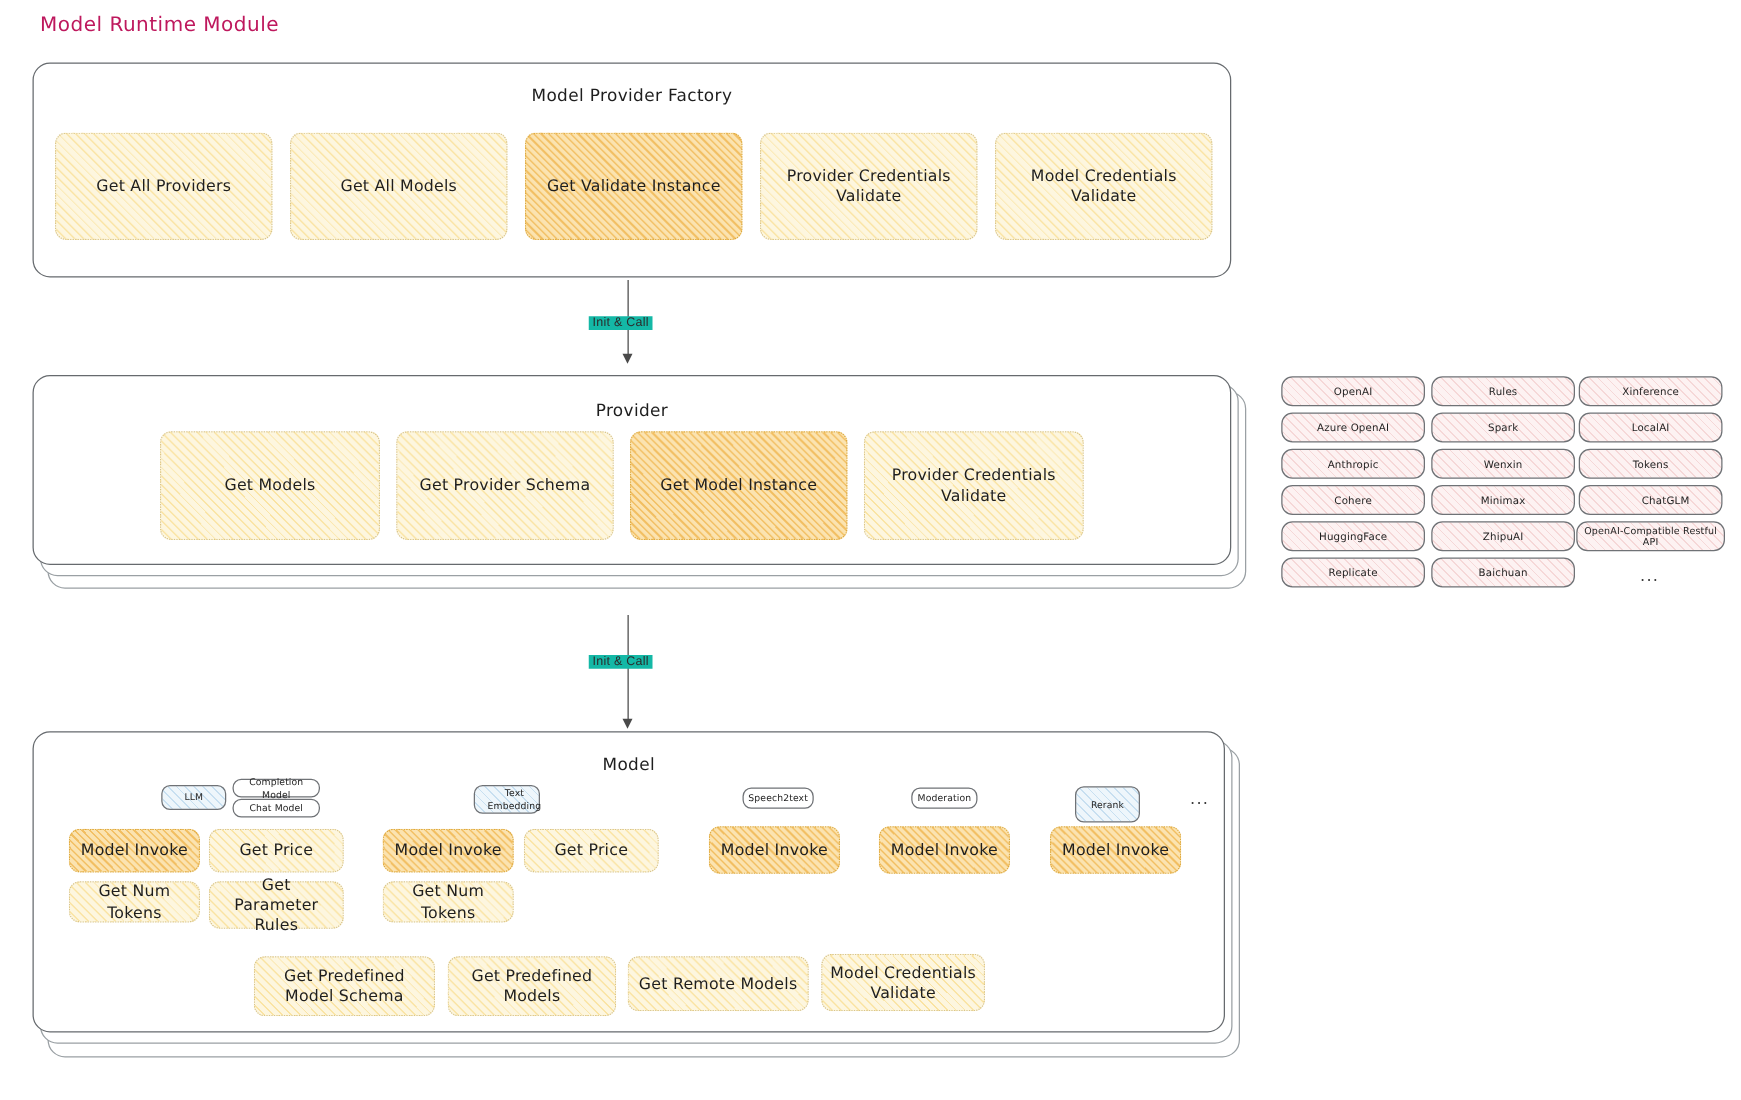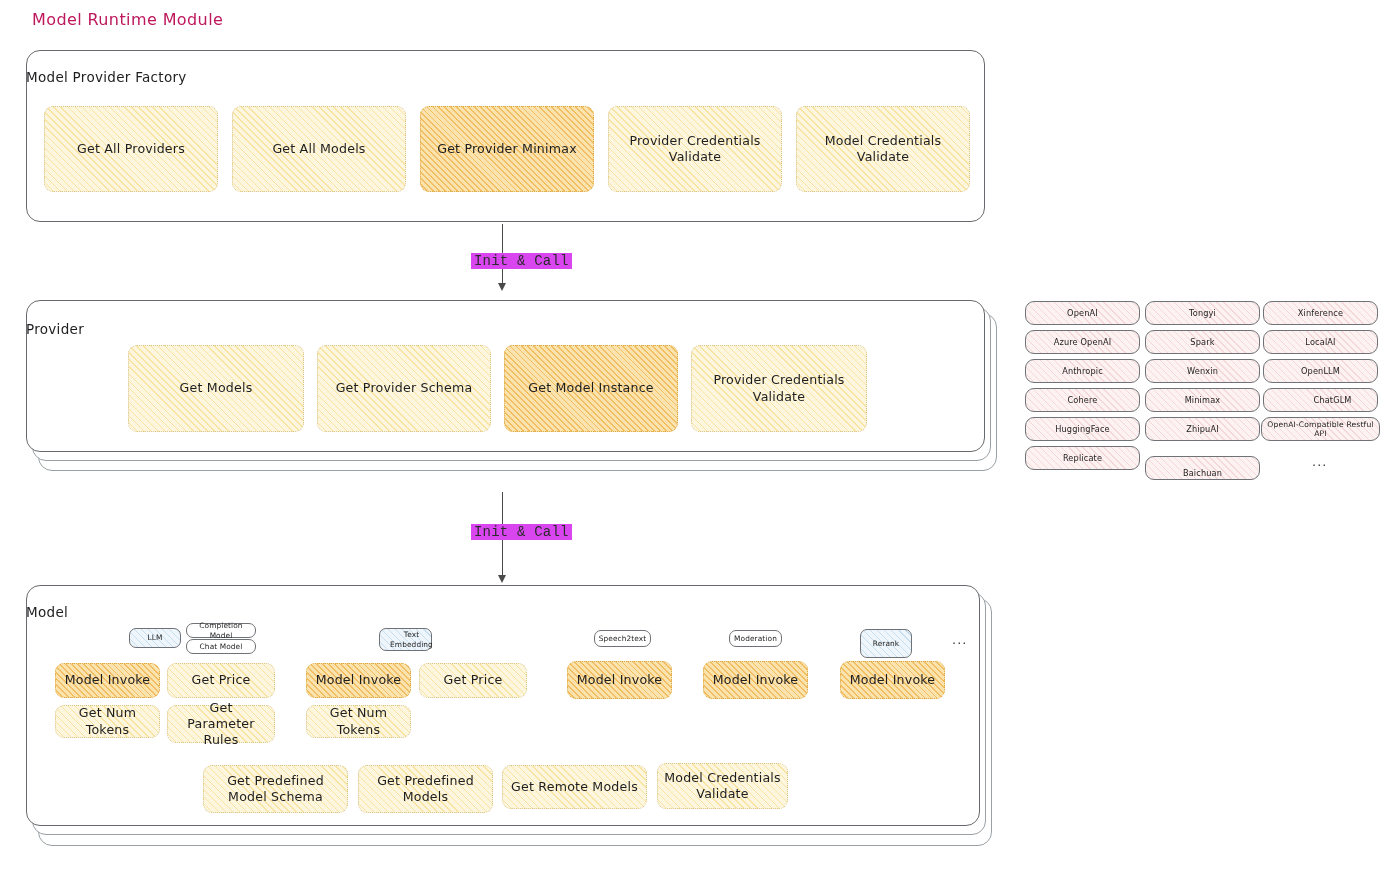--- a/index.html
+++ b/index.html
@@ -75,7 +75,7 @@
   .panel-title {
     position: absolute;
     width: 100%;
-    text-align: left;
+    text-align: center;
     font-size: 13.5px;
     color: #1e1e1e;
     letter-spacing: .3px;

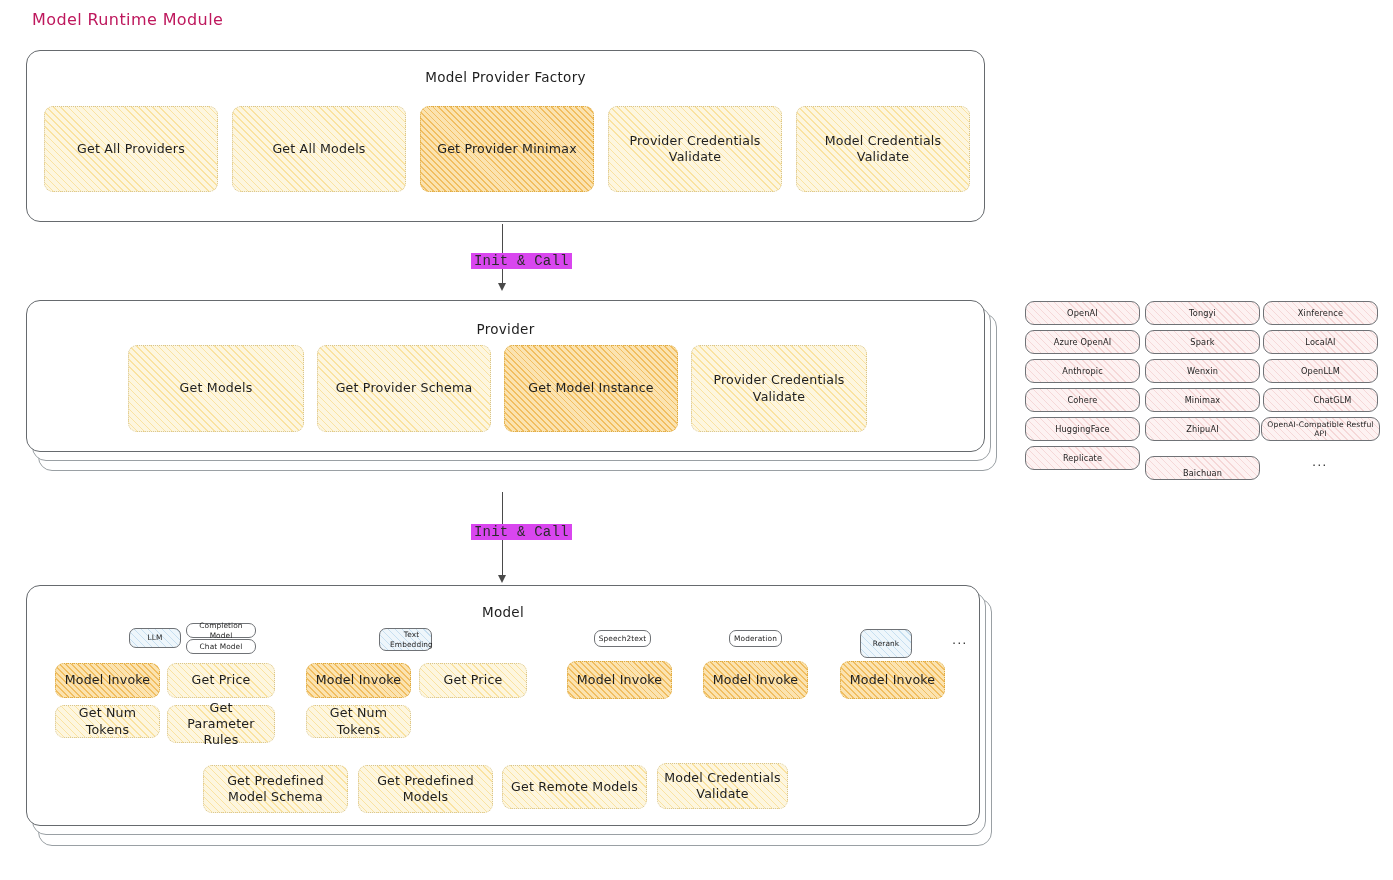--- a/index.html
+++ b/index.html
@@ -180,7 +180,7 @@
   <span>Get All Models</span>
 </div>
 <div class="card strong hatch-orange" style="left:420px; top:106px; width:174px; height:86px;">
-  <span>Get Provider Minimax</span>
+  <span>Get Validate Instance</span>
 </div>
 <div class="card hatch-yellow" style="left:608px; top:106px; width:174px; height:86px;">
   <span>Provider Credentials Validate</span>

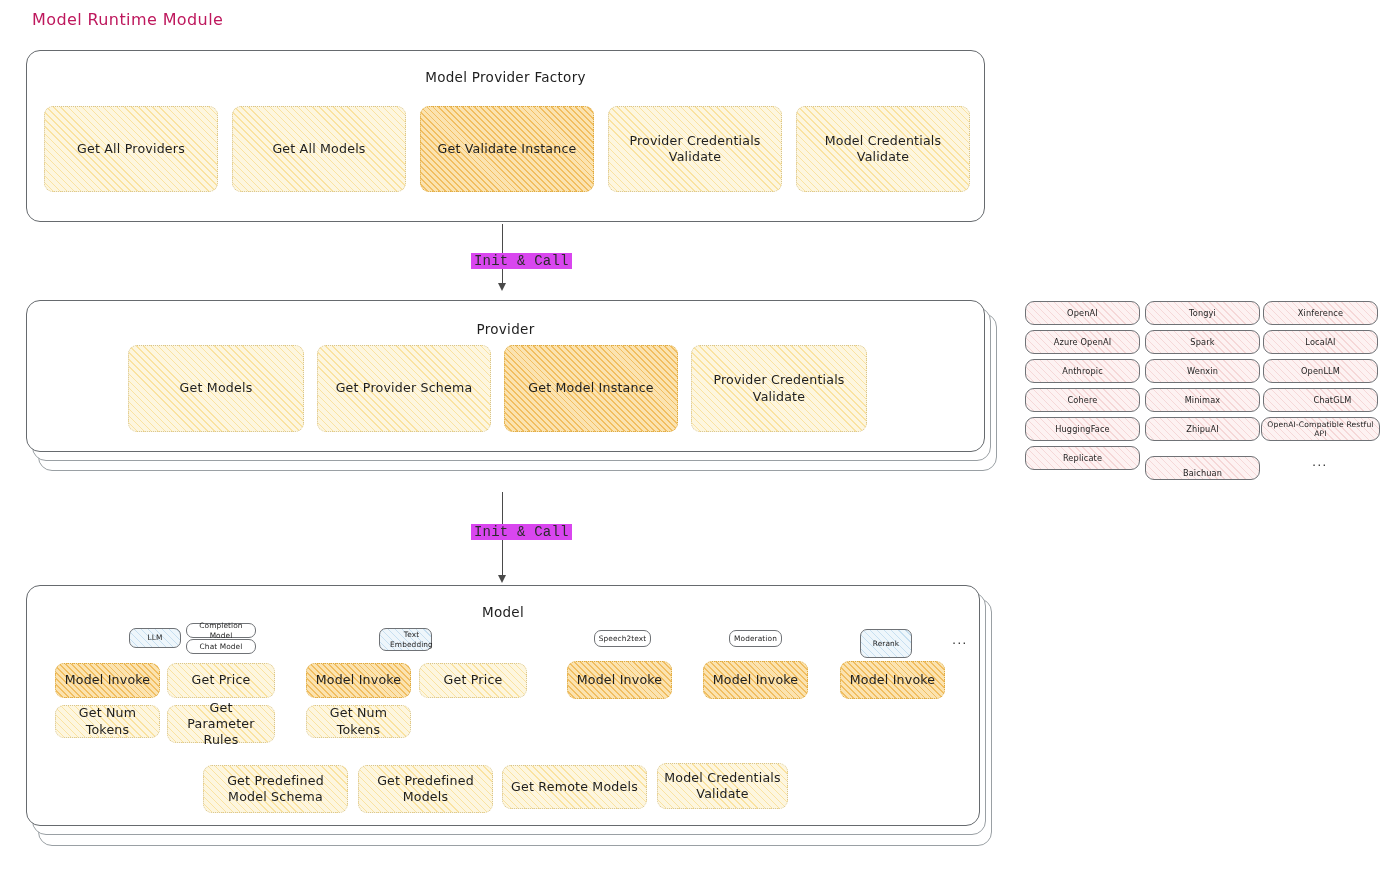--- a/index.html
+++ b/index.html
@@ -156,10 +156,10 @@
   }
   .arrow-label {
     position: absolute;
-    font-family: Liberation Mono, monospace;
-    font-size: 14px;
+    font-family: Liberation Sans, sans-serif;
+    font-size: 10px;
     color: #2b2b2b;
-    background: #d946ef;
+    background: #14b8a6;
     white-space: nowrap;
     padding: 0 3px;
     letter-spacing: .2px;

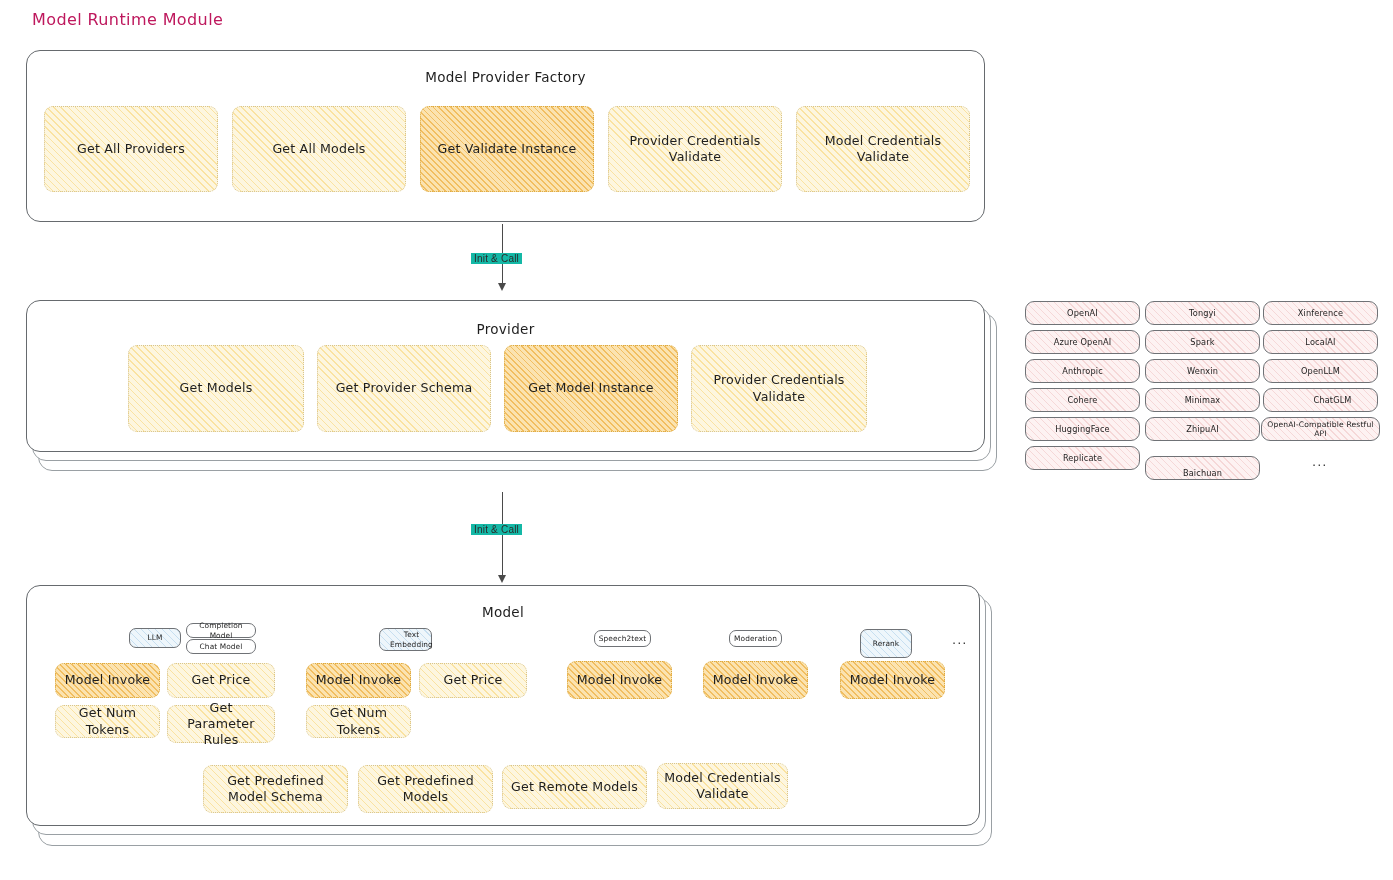--- a/index.html
+++ b/index.html
@@ -233,7 +233,7 @@
 </div>
 
 <div class="pill hatch-pink" style="left:1145px; top:301px; width:115px; height:24px;">
-  <span>Tongyi</span>
+  <span>Rules</span>
 </div>
 <div class="pill hatch-pink" style="left:1145px; top:330px; width:115px; height:24px;">
   <span>Spark</span>

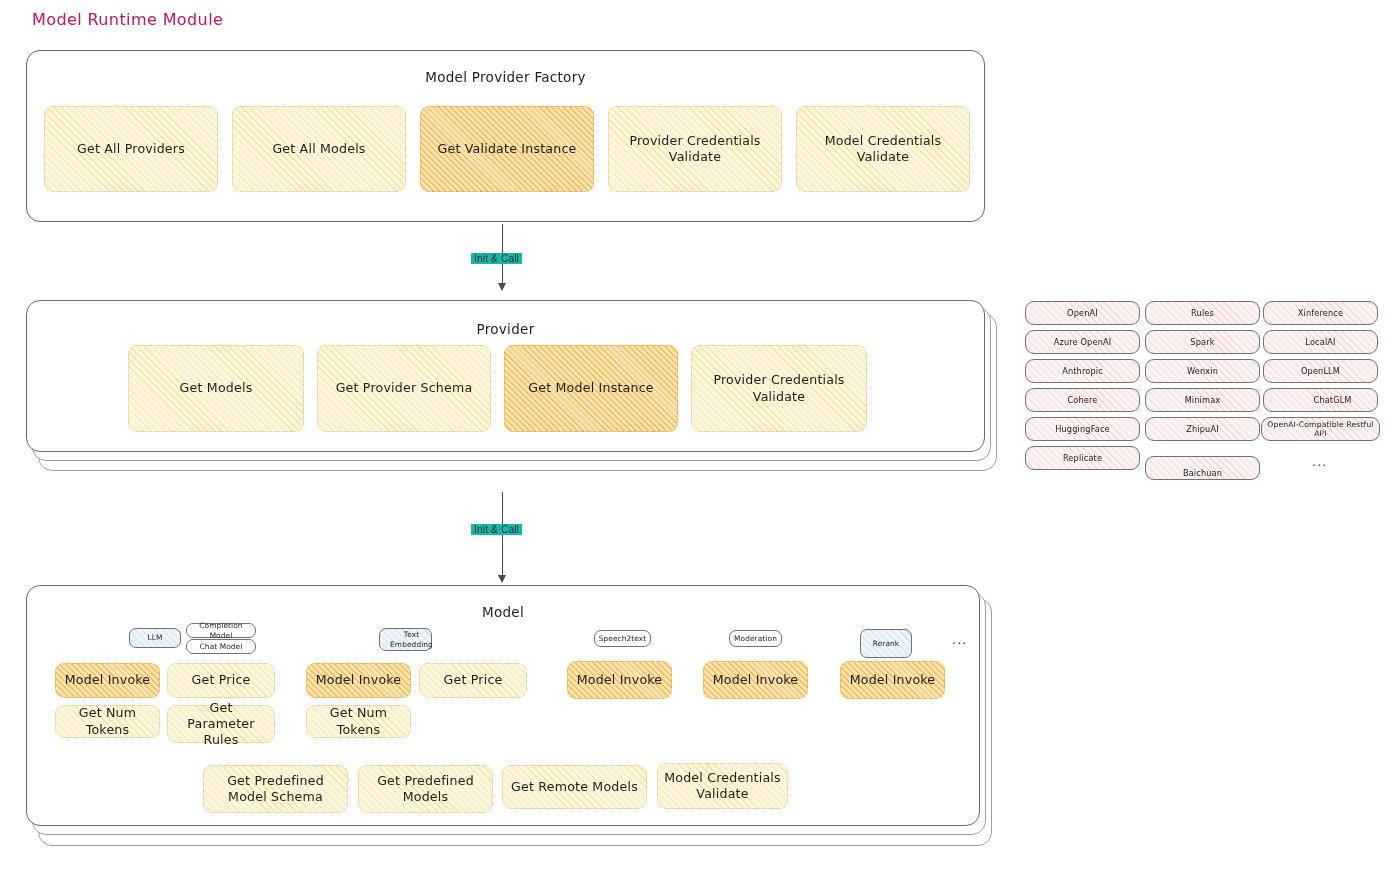--- a/index.html
+++ b/index.html
@@ -258,7 +258,7 @@
   <span>LocalAI</span>
 </div>
 <div class="pill hatch-pink" style="left:1263px; top:359px; width:115px; height:24px;">
-  <span>OpenLLM</span>
+  <span>Tokens</span>
 </div>
 <div class="pill hatch-pink" style="left:1263px; top:388px; width:115px; height:24px;padding-left:28px;">
   <span>ChatGLM</span>

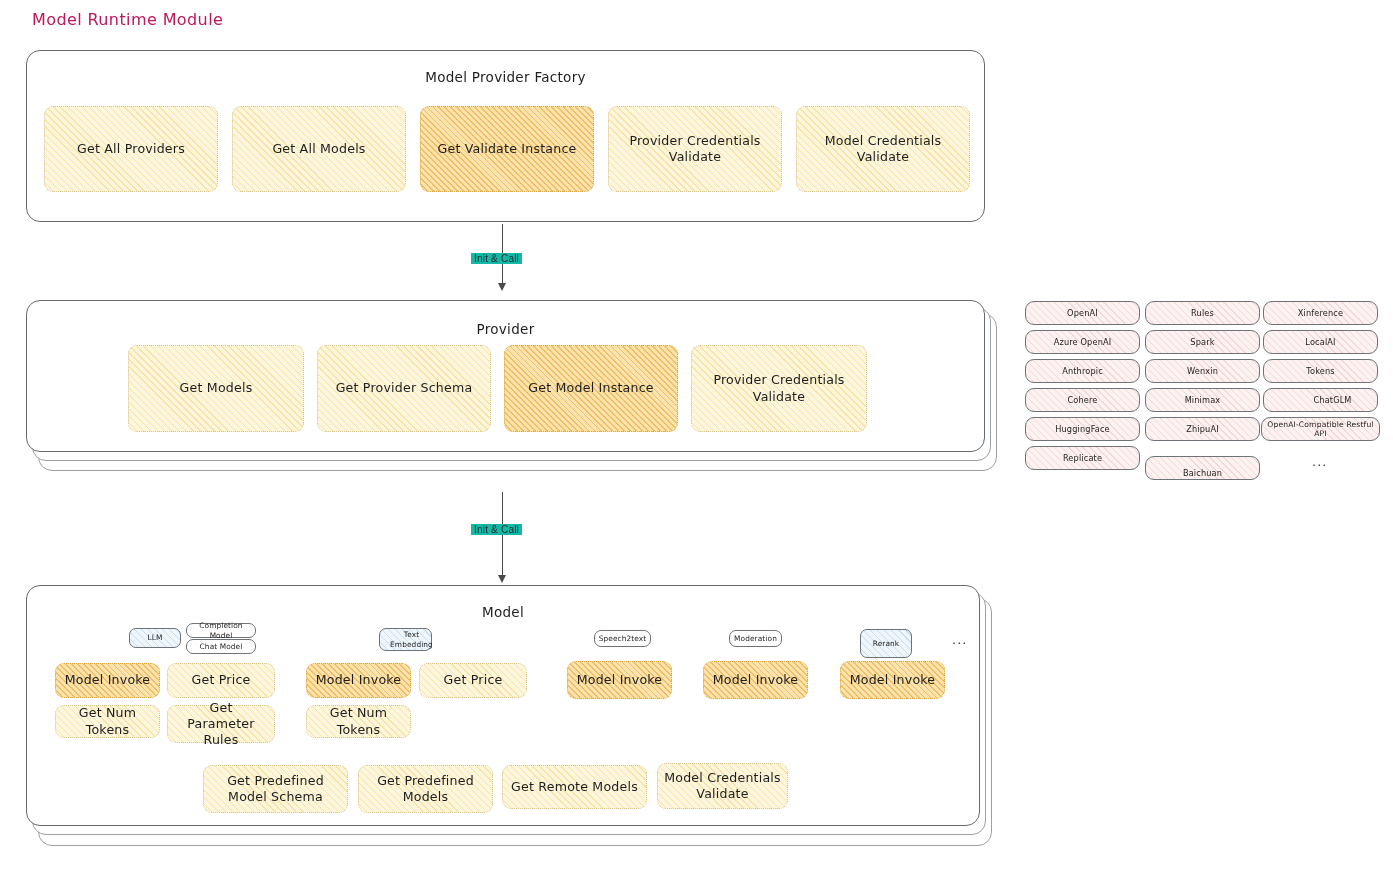--- a/index.html
+++ b/index.html
@@ -247,7 +247,7 @@
 <div class="pill hatch-pink" style="left:1145px; top:417px; width:115px; height:24px;">
   <span>ZhipuAI</span>
 </div>
-<div class="pill hatch-pink" style="left:1145px; top:456px; width:115px; height:24px;align-items:flex-end;">
+<div class="pill hatch-pink" style="left:1145px; top:446px; width:115px; height:24px;">
   <span>Baichuan</span>
 </div>
 

